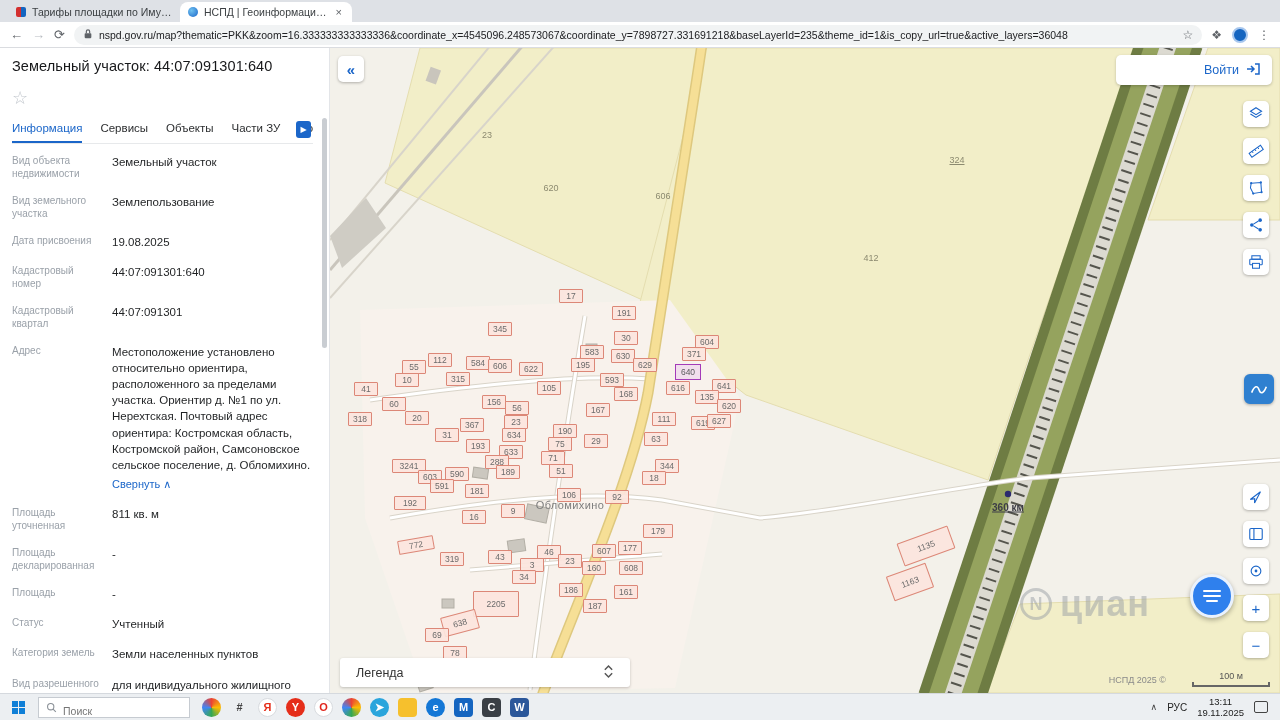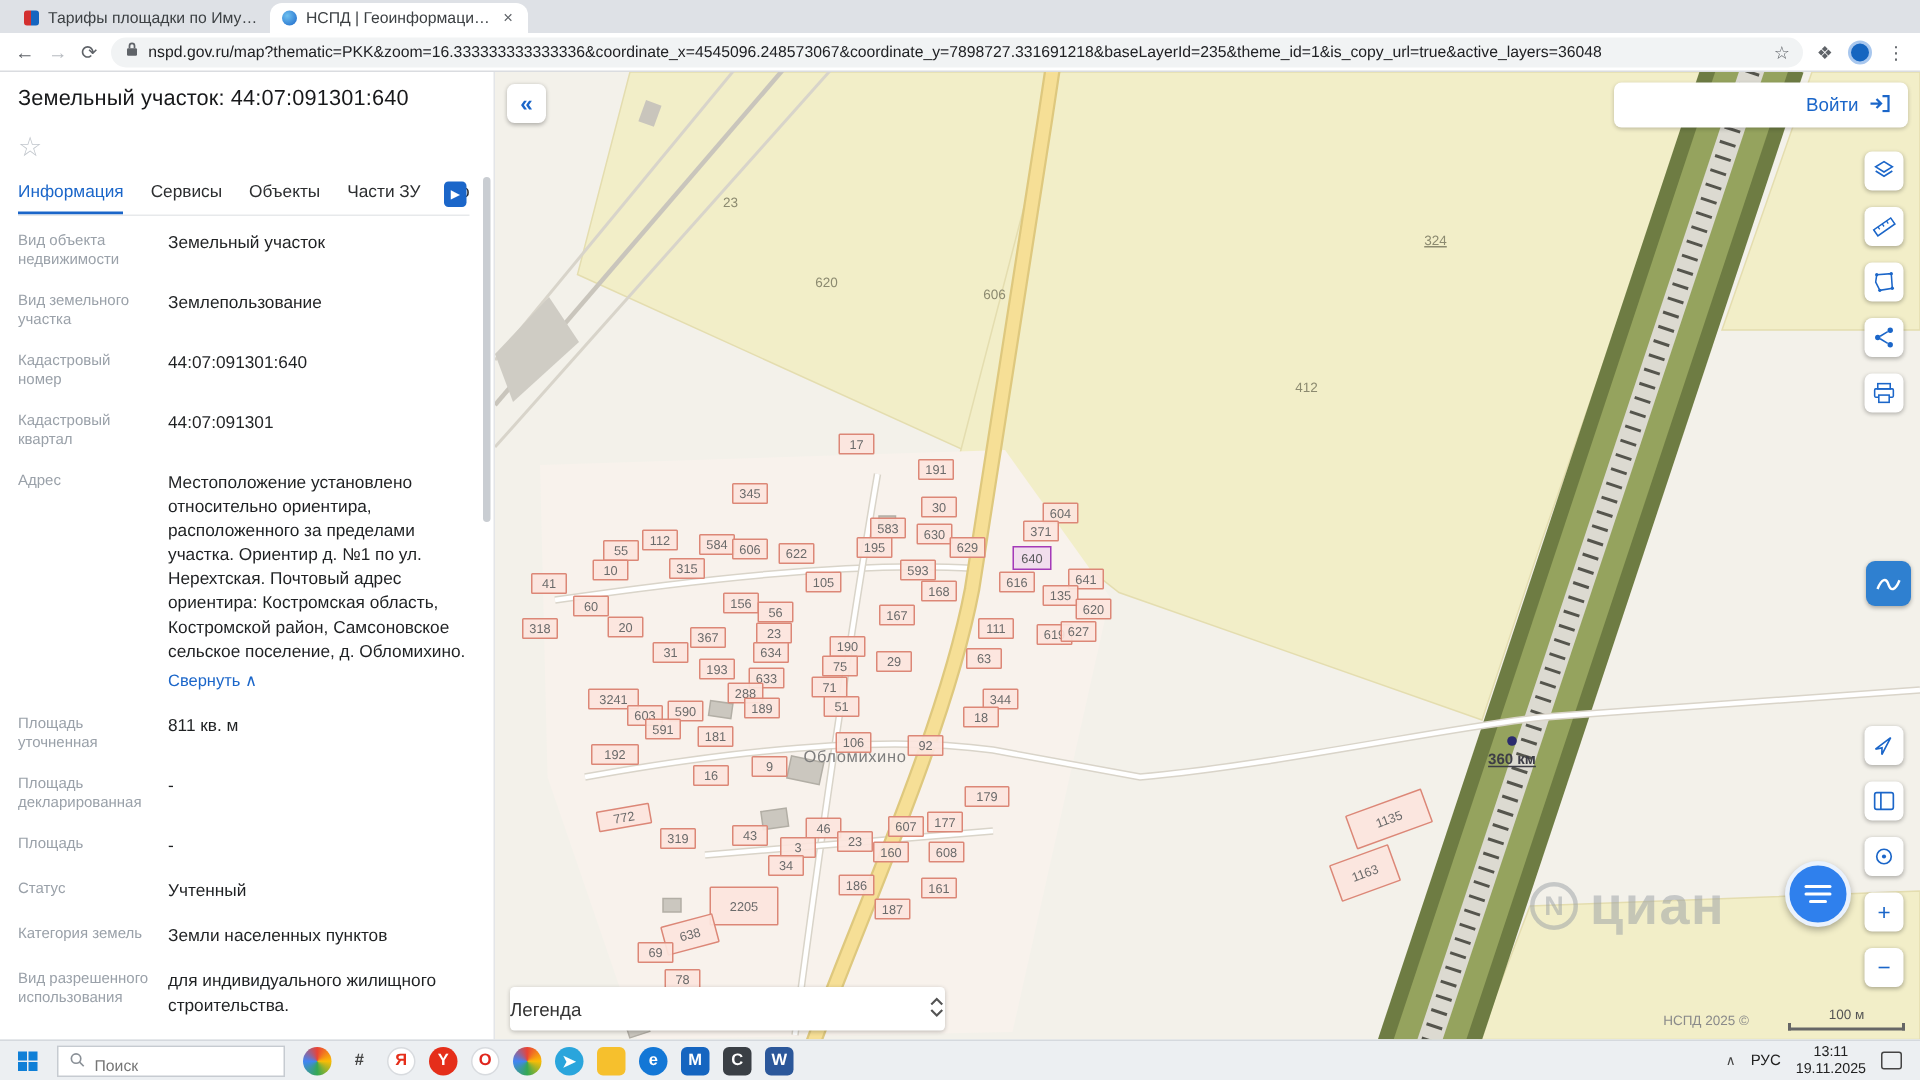--- a/index.html
+++ b/index.html
@@ -56,7 +56,7 @@
 
   .map-btn { position:absolute; background:#fff; border-radius:5px; box-shadow:0 1px 3px rgba(0,0,0,.28); display:flex; align-items:center; justify-content:center; color:#1b66c9; }
   .collapse-btn { left:8px; top:8px; width:26px; height:26px; font-size:15px; font-weight:700; }
-  .login-bar { position:absolute; right:8px; top:7px; width:196px; height:30px; background:#fff; border-radius:5px; box-shadow:0 1px 3px rgba(0,0,0,.22); display:flex; align-items:center; justify-content:flex-end; gap:7px; padding:0 12px; color:#1b66c9; font-size:12.5px; }
+  .login-bar { position:absolute; right:8px; top:7px; width:156px; height:30px; background:#fff; border-radius:5px; box-shadow:0 1px 3px rgba(0,0,0,.22); display:flex; align-items:center; justify-content:flex-end; gap:7px; padding:0 12px; color:#1b66c9; font-size:12.5px; }
   .toolbar-top { position:absolute; right:11px; top:53px; display:flex; flex-direction:column; gap:11px; }
   .toolbar-bottom { position:absolute; right:11px; top:436px; display:flex; flex-direction:column; gap:11px; }
   .tool-btn { width:26px; height:26px; background:#fff; border-radius:5px; box-shadow:0 1px 3px rgba(0,0,0,.28); display:flex; align-items:center; justify-content:center; color:#1b66c9; font-size:15px; }

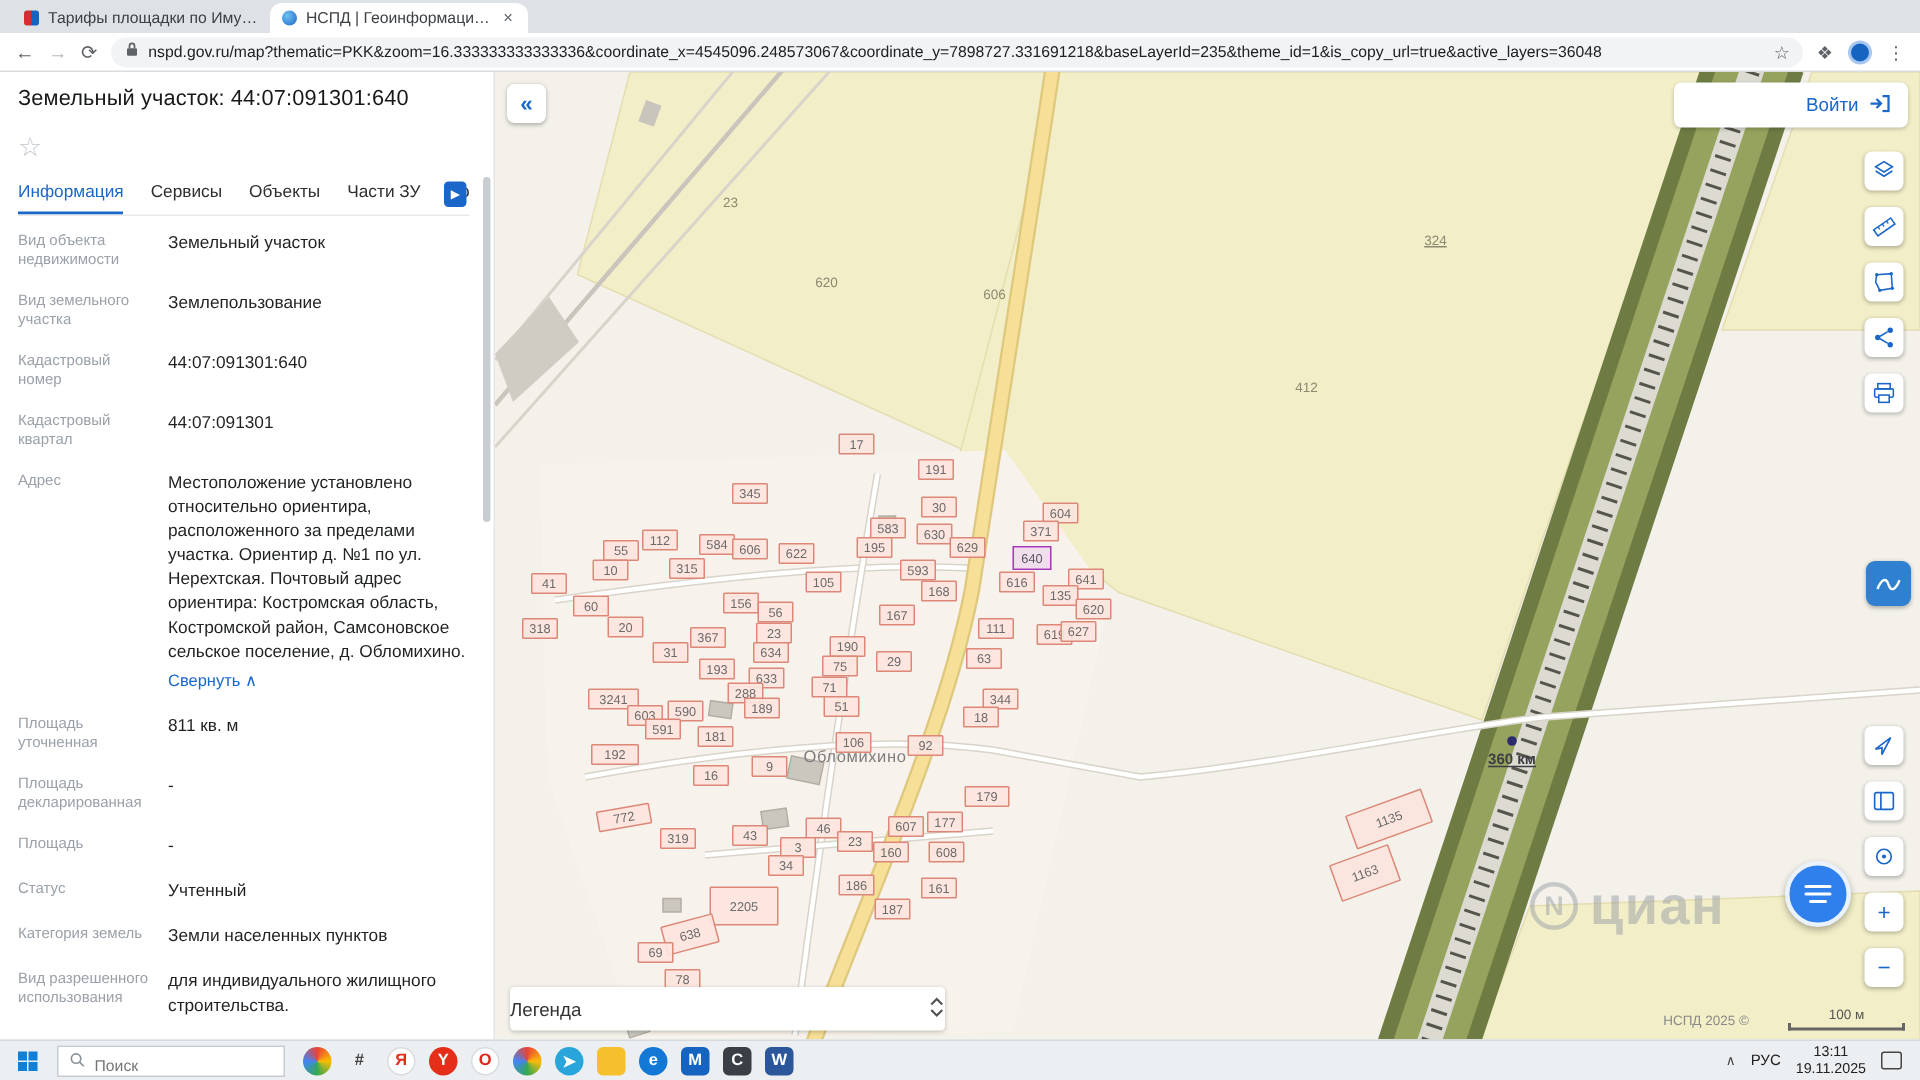--- a/index.html
+++ b/index.html
@@ -149,6 +149,10 @@
           <div class="frow">
             <div class="flabel">Вид земельного участка</div>
             <div class="fvalue">Землепользование</div>
+          </div>
+          <div class="frow">
+            <div class="flabel">Дата присвоения</div>
+            <div class="fvalue">19.08.2025</div>
           </div>
           <div class="frow">
             <div class="flabel">Кадастровый номер</div>

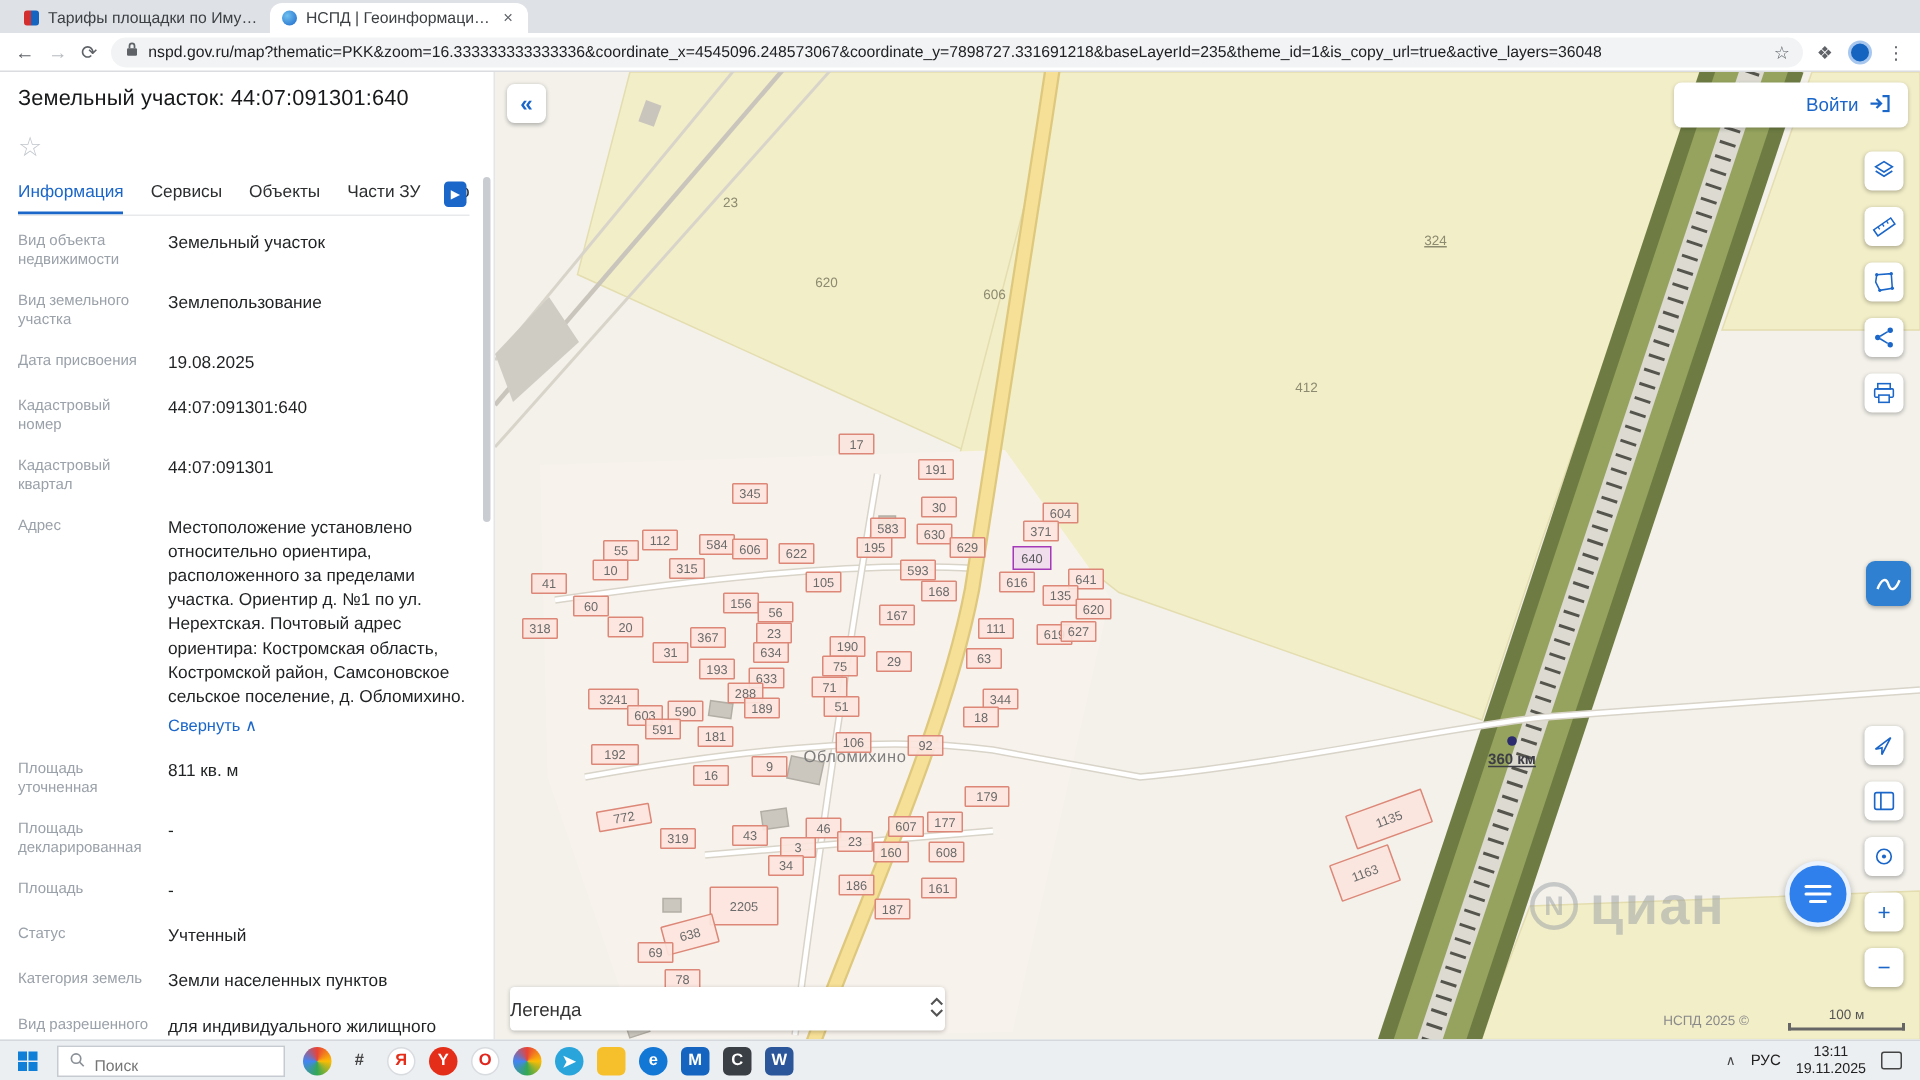--- a/index.html
+++ b/index.html
@@ -68,7 +68,7 @@
   .cian-mark { position:absolute; left:690px; top:535px; display:flex; align-items:center; gap:8px; opacity:.5; }
   .cian-circle { width:32px; height:32px; border:3px solid #9aa0a6; border-radius:50%; color:#9aa0a6; font-weight:700; font-size:18px; display:flex; align-items:center; justify-content:center; }
   .cian-text { font-size:36px; font-weight:700; color:#9aa0a6; letter-spacing:1px; }
-  .legend-bar { position:absolute; left:10px; bottom:6px; width:290px; height:29px; background:#fff; border-radius:3px; box-shadow:0 1px 3px rgba(0,0,0,.22); display:flex; align-items:center; justify-content:space-between; padding:0 0; font-size:12.5px; color:#333; }
+  .legend-bar { position:absolute; left:10px; bottom:6px; width:290px; height:29px; background:#fff; border-radius:3px; box-shadow:0 1px 3px rgba(0,0,0,.22); display:flex; align-items:center; justify-content:space-between; padding:0 16px; font-size:12.5px; color:#333; }
   .attribution { position:absolute; right:114px; bottom:8px; font-size:9px; color:#8a8a8a; }
   .scalebar { position:absolute; right:10px; bottom:6px; width:78px; font-size:9px; color:#555; text-align:center; }
   .scale-line { border:2px solid #666; border-top:none; height:5px; margin-top:1px; }

